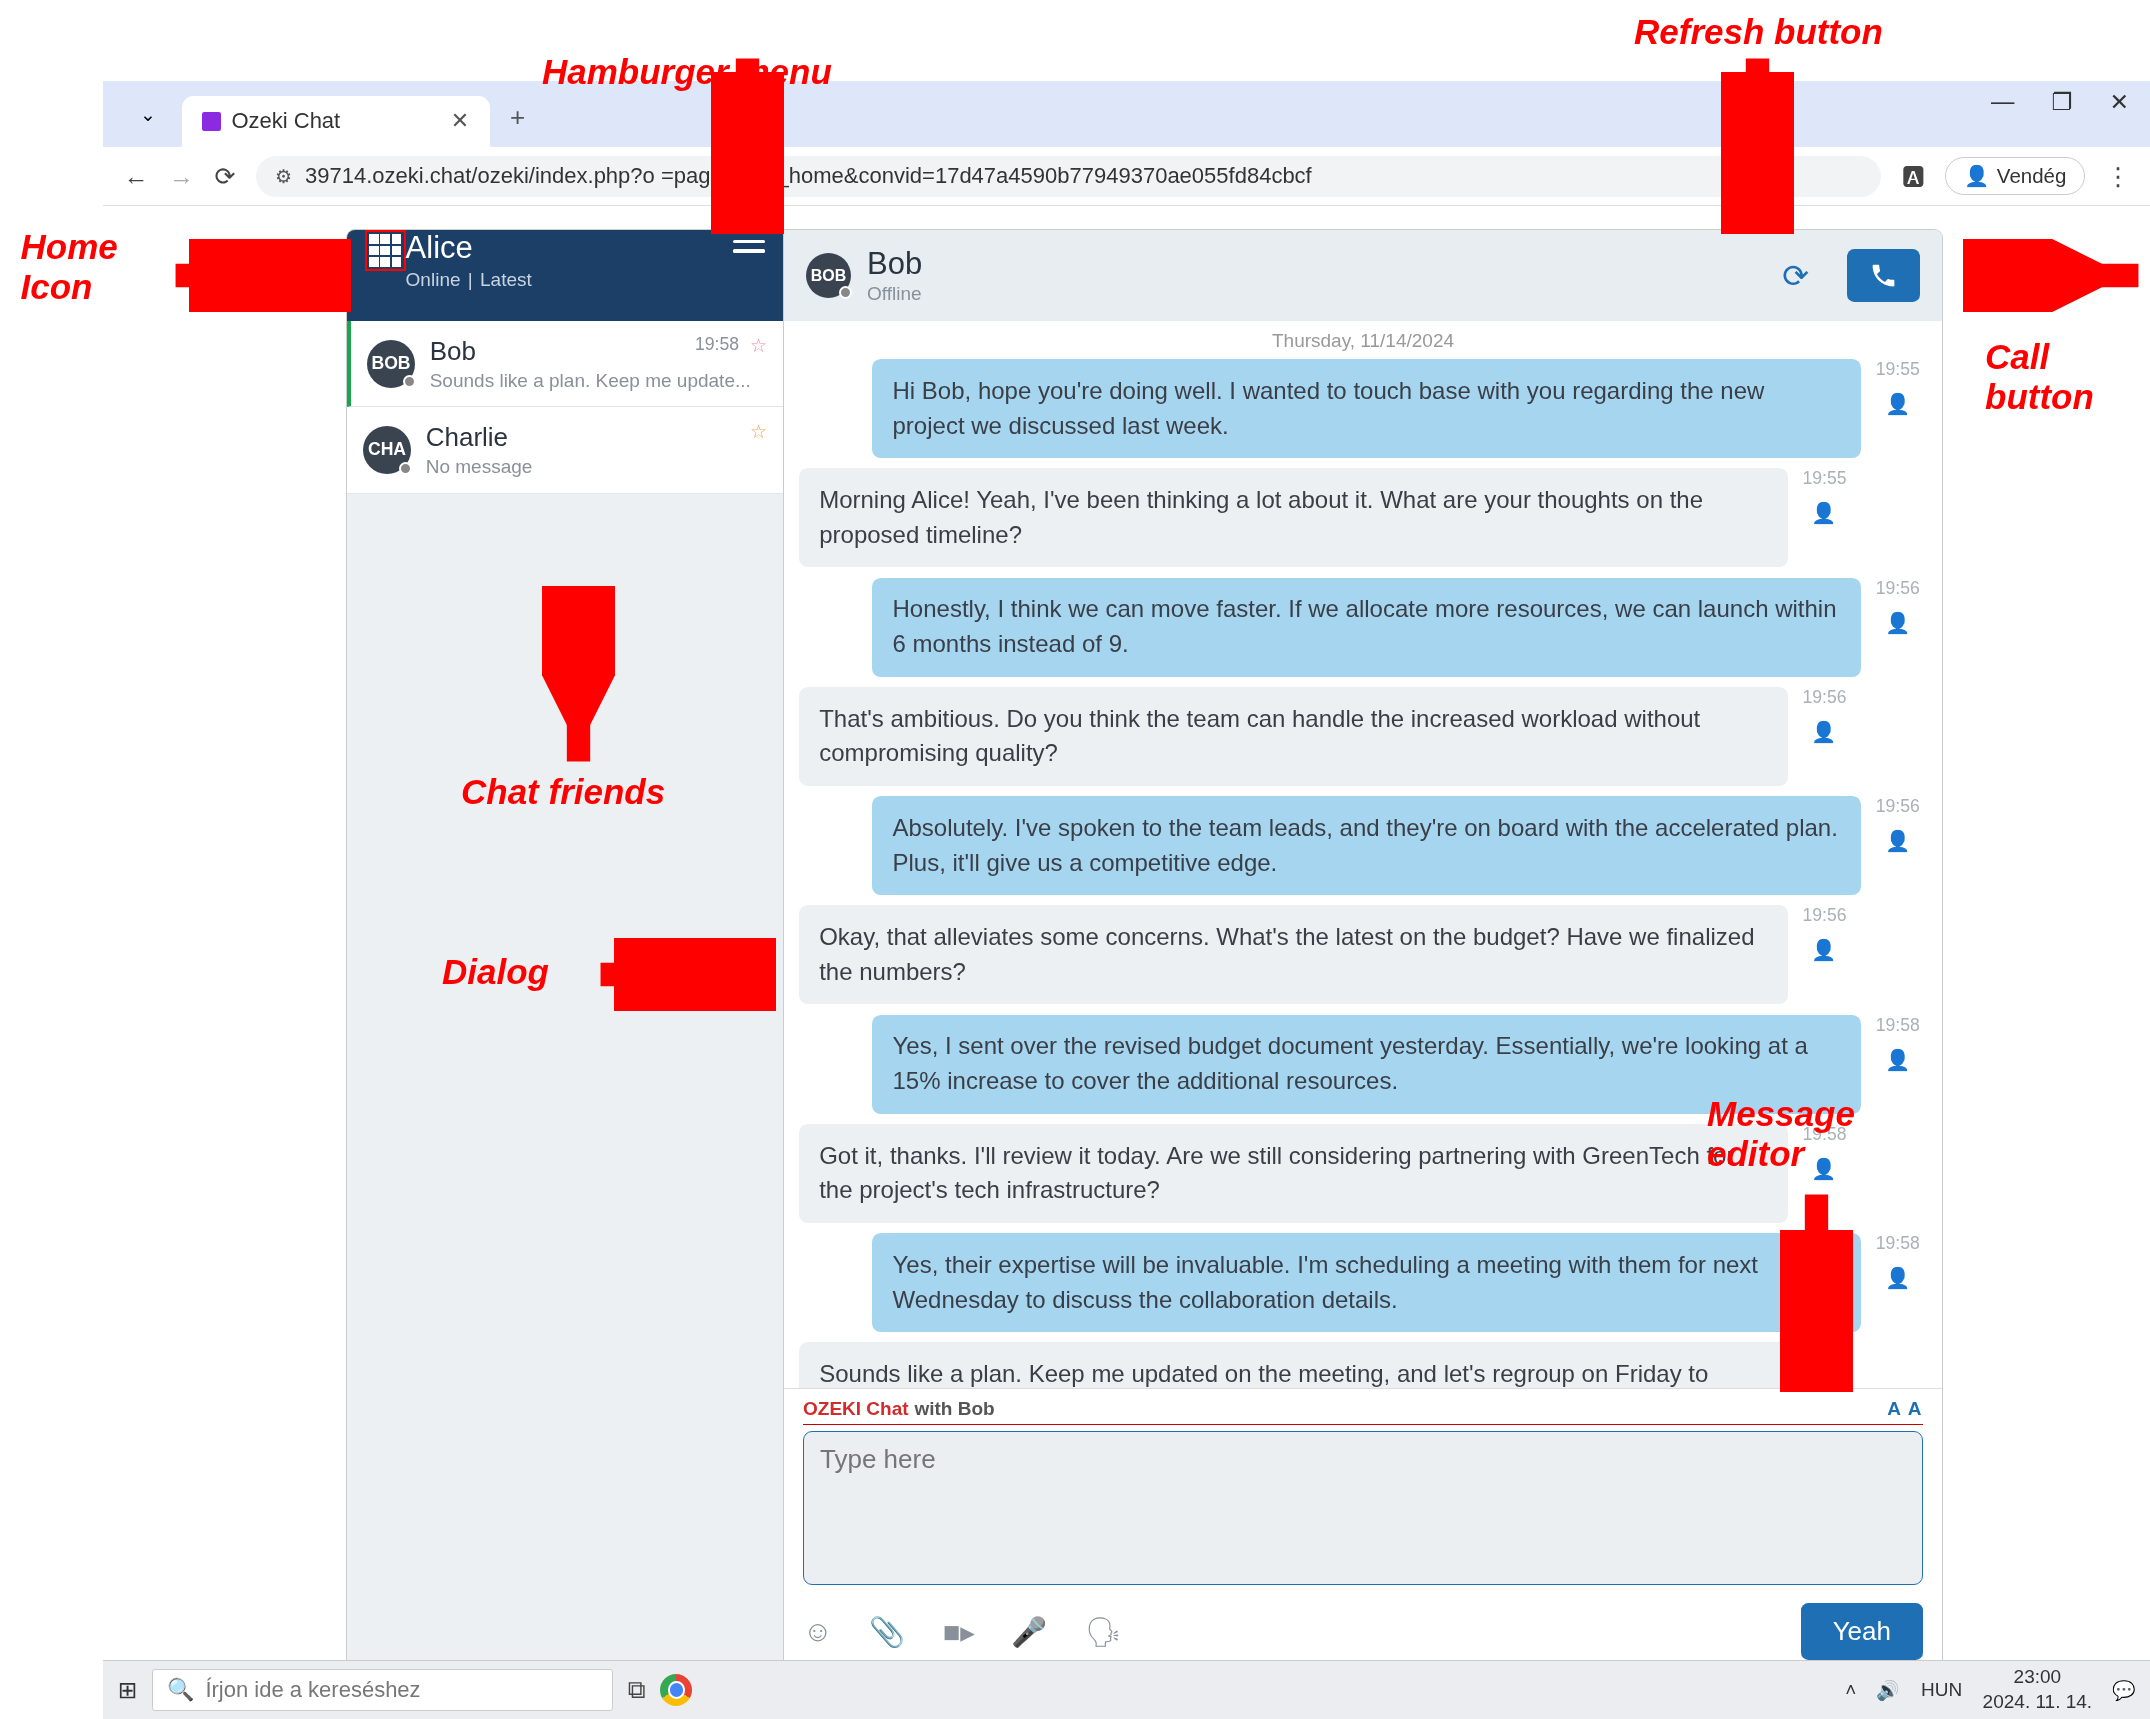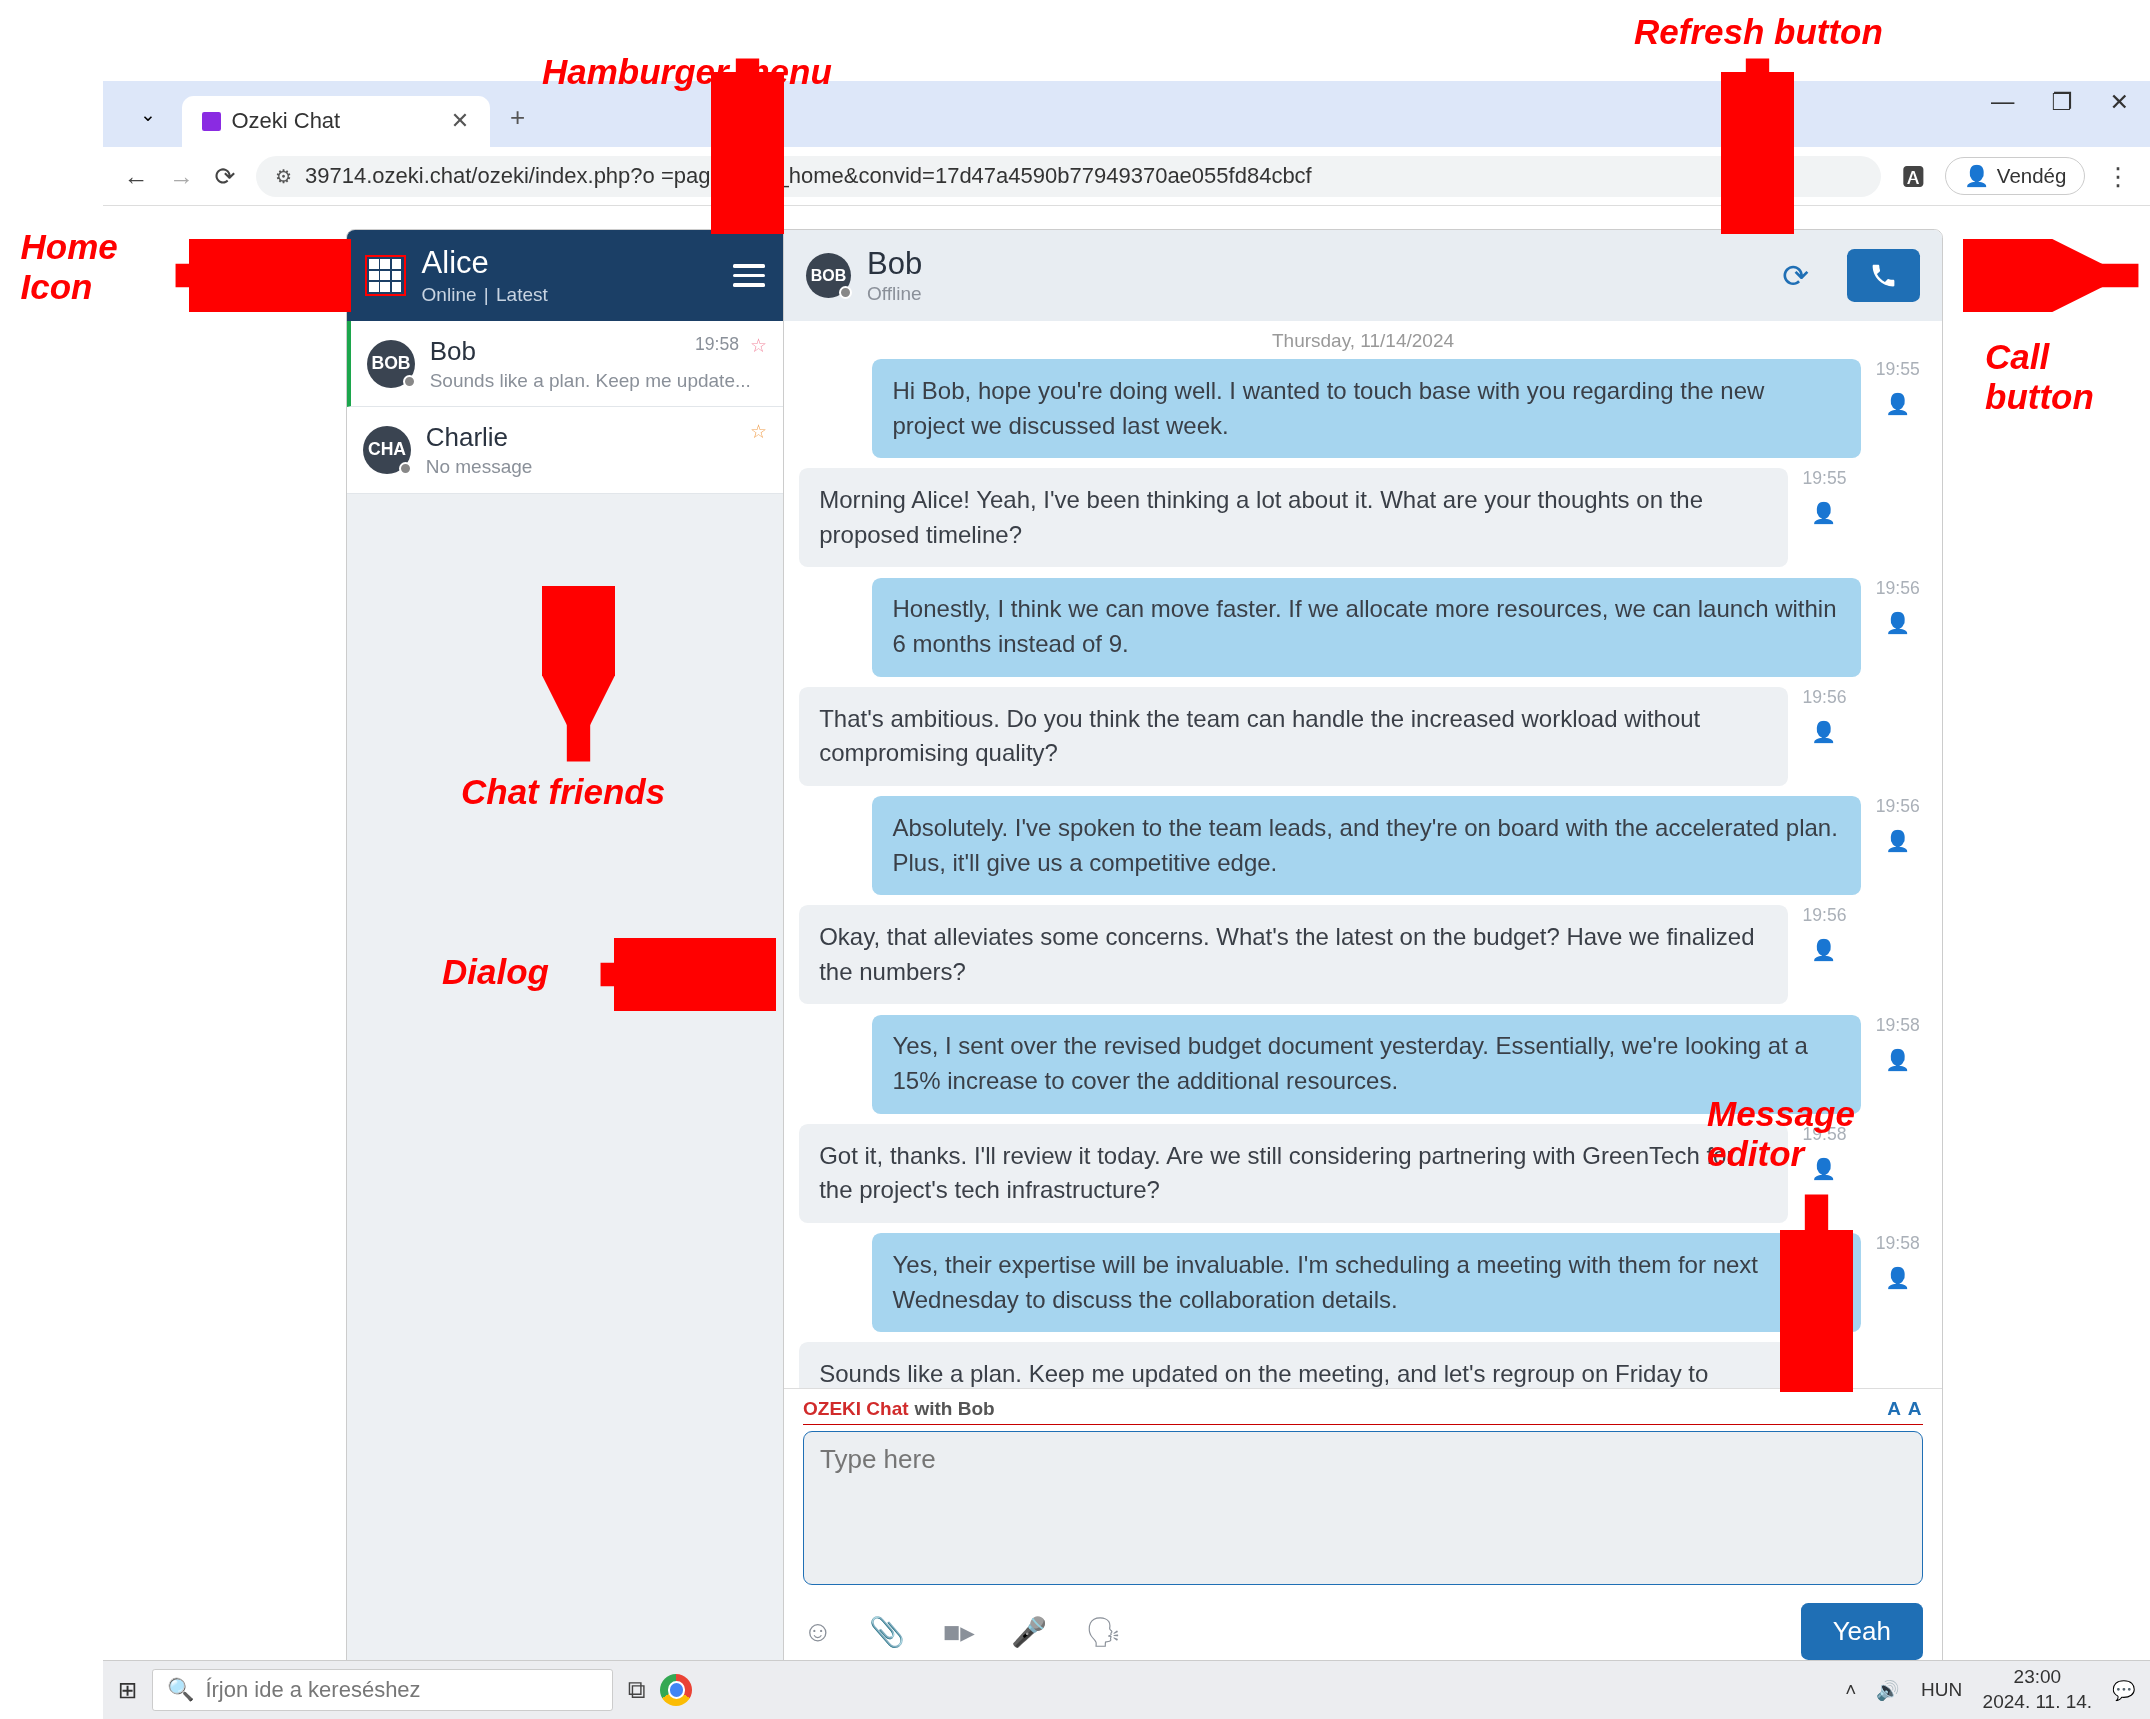--- a/index.html
+++ b/index.html
@@ -34,7 +34,7 @@
 
 
 .sidebar { width: 437px; display: flex; flex-direction: column; border-right: 0.7px solid #ccc; }
-.side-header { background: #1b3f66; color: #fff; height: 91px; display: flex; align-items: center; padding: 0 17.6px; gap: 16px; }
+.side-header { background: #1b3f66; color: #fff; height: 91px; display: flex; padding: 0 17.6px; }
 .home-icon { width: 41px; height: 41px; border: 2.9px solid #ff0000; display: grid; grid-template-columns: repeat(3,1fr); grid-template-rows: repeat(3,1fr); gap: 1.5px; padding: 2.2px; background: #1b3f66; }
 .home-icon div { background: #fff; }
 .side-user { flex: 1; }

